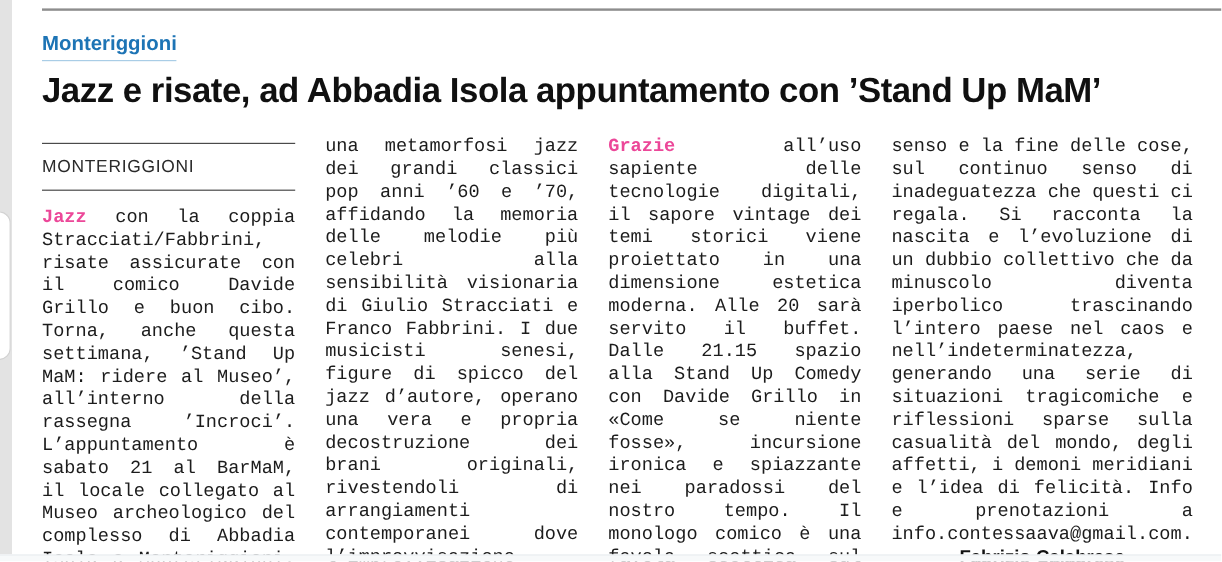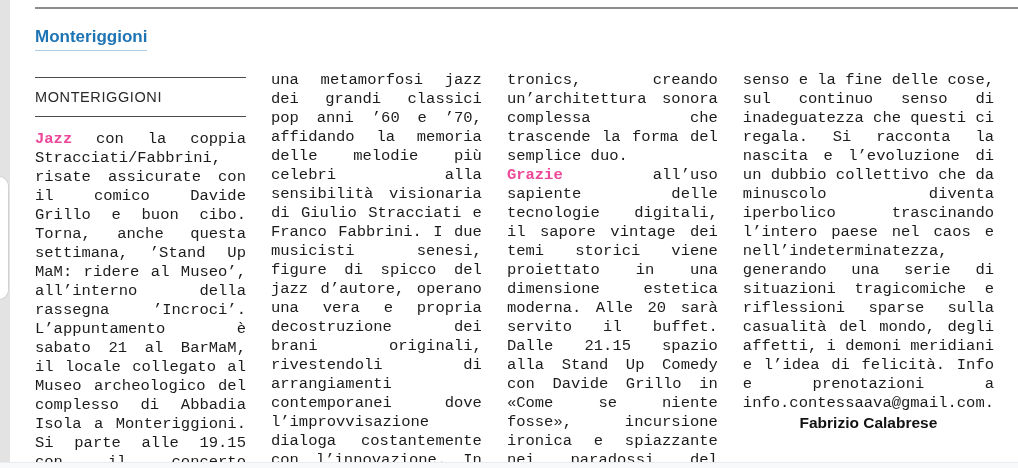--- a/index.html
+++ b/index.html
@@ -105,6 +105,7 @@
     <div class="inner">
       <a href="#" class="kicker">Monteriggioni</a>
 
+      <h1 class="headline">Jazz e risate, ad Abbadia Isola appuntamento con ’Stand Up MaM’</h1>
 
       <div class="columns">
 

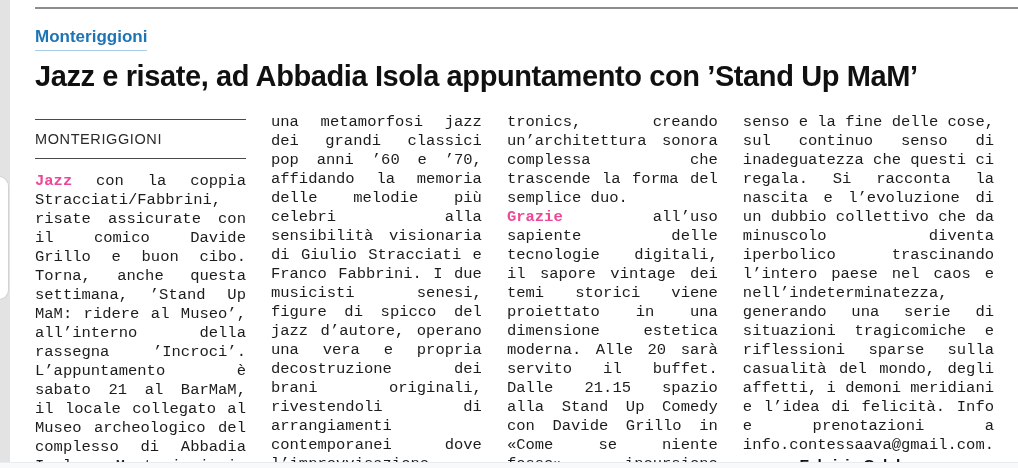--- a/index.html
+++ b/index.html
@@ -126,7 +126,6 @@
 
         <div class="col">
           <div class="col-text">
-              <p>tronics, creando un’architettura sonora complessa che trascende la forma del semplice duo.</p>
               <p><strong>Grazie</strong> all’uso sapiente delle tecnologie digitali, il sapore vintage dei temi storici viene proiettato in una dimensione estetica moderna. Alle 20 sarà servito il buffet. Dalle 21.15 spazio alla Stand Up Comedy con Davide Grillo in «Come se niente fosse», incursione ironica e spiazzante nei paradossi del nostro tempo. Il monologo comico è una favola scettica sul rapporto tra il precariato, la mancanza di</p>
             </div>
         </div>

